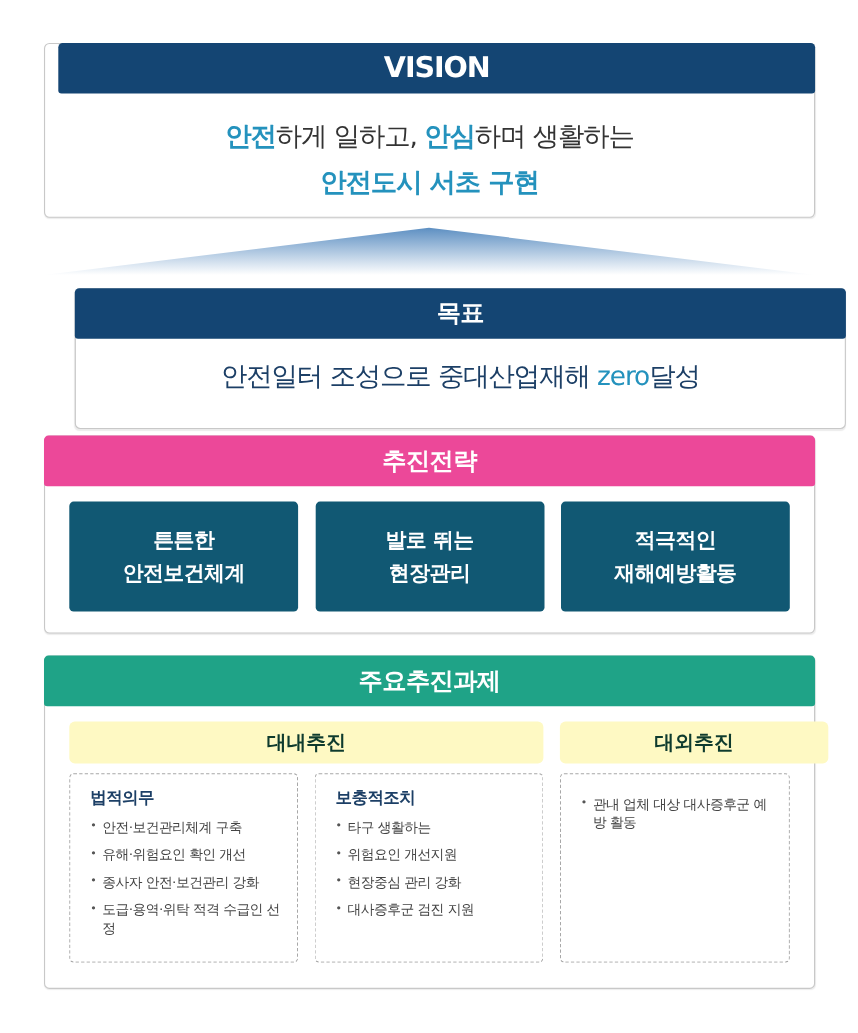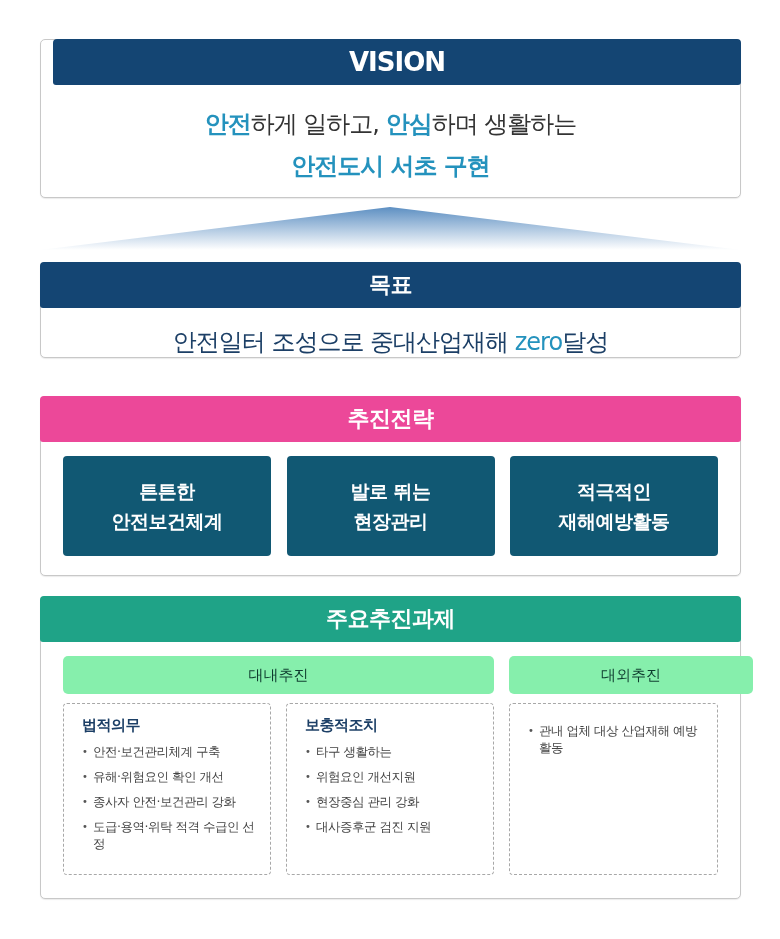--- a/index.html
+++ b/index.html
@@ -28,7 +28,7 @@
 
   .arrow { position: absolute; left: 40px; top: 206px; width: 701px; height: 46px; }
 
-  #goal { top: 262px; height: 96px; }
+  #goal { top: 262px; height: 128px; margin-left: 28px; }
   .goal-body { text-align: center; padding-top: 18px; font-size: 24px; color: #1c3f66; letter-spacing: -1px; }
   .goal-body .zero { color: #2492bd; }
 

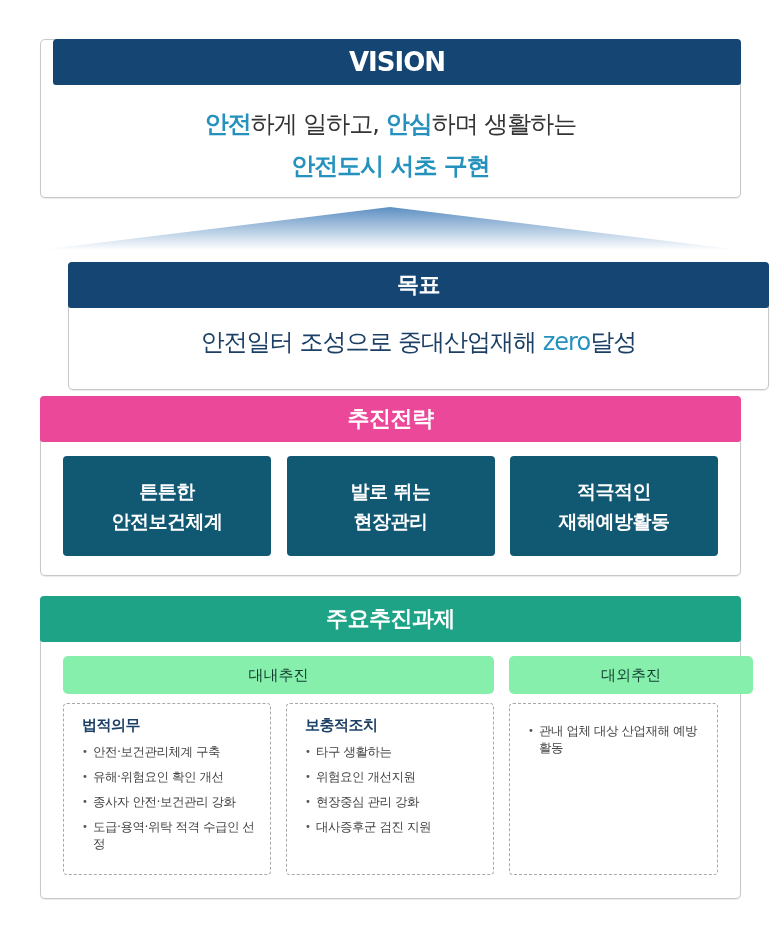--- a/index.html
+++ b/index.html
@@ -42,8 +42,8 @@
 
   #tasks { top: 596px; height: 303px; }
   .sub-head {
-    position: absolute; top: 59px; height: 38px; background: #86efac; border-radius: 5px;
-    color: #0e3b2e; font-weight: normal; font-size: 15px; display: flex; align-items: center; justify-content: center;
+    position: absolute; top: 59px; height: 38px; background: #fef9c3; border-radius: 5px;
+    color: #0e3b2e; font-weight: bold; font-size: 18px; display: flex; align-items: center; justify-content: center;
   }
   .sub-internal { left: 22px; width: 431px; }
   .sub-external { left: 468px; width: 244px; }

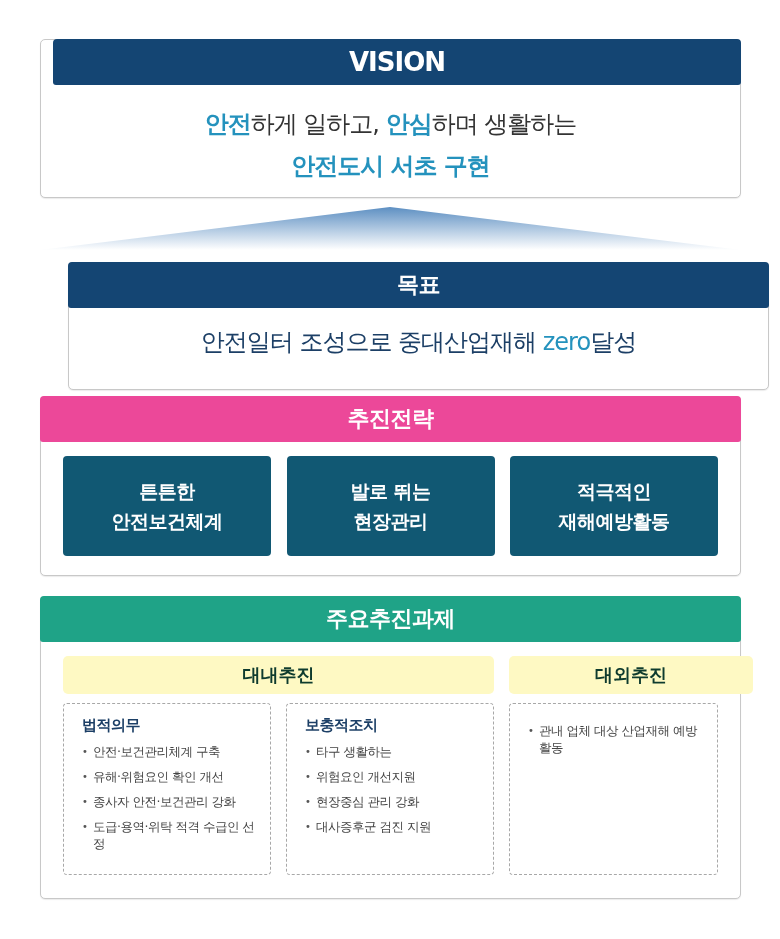--- a/index.html
+++ b/index.html
@@ -134,7 +134,7 @@
 
   <div class="box box3">
     <ul>
-      <li>관내 업체 대상 산업재해 예방 활동</li>
+      <li>관내 업체 대상 대사증후군 예방 활동</li>
     </ul>
   </div>
 </div>

